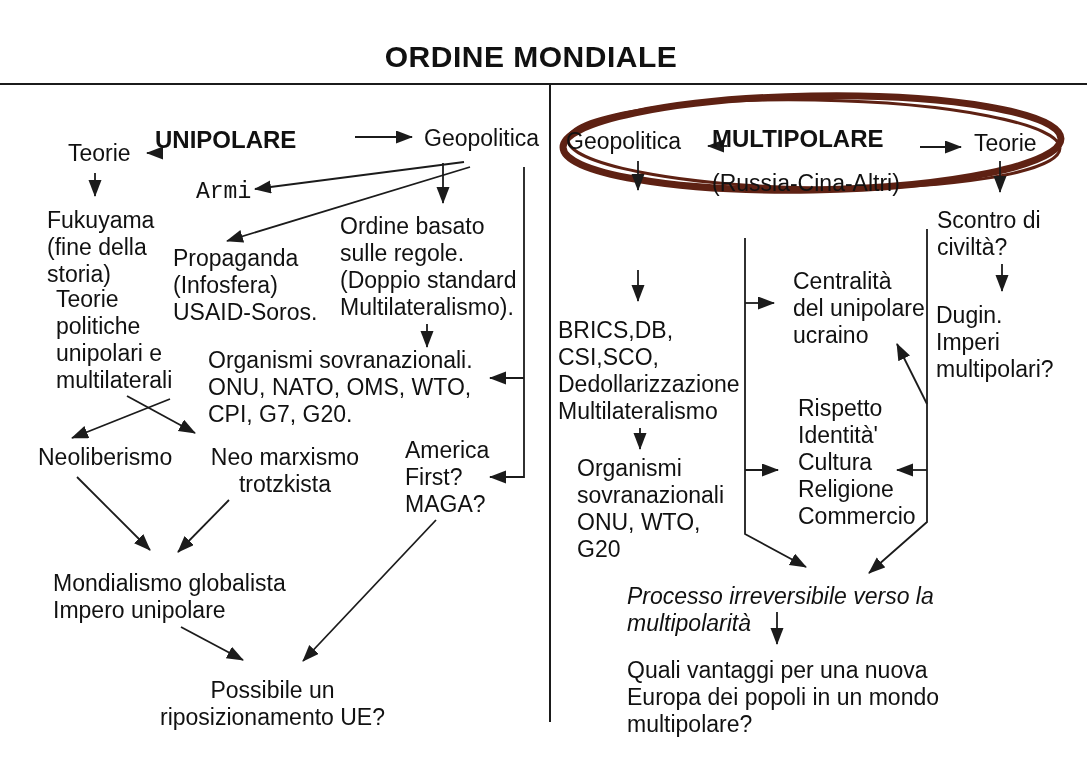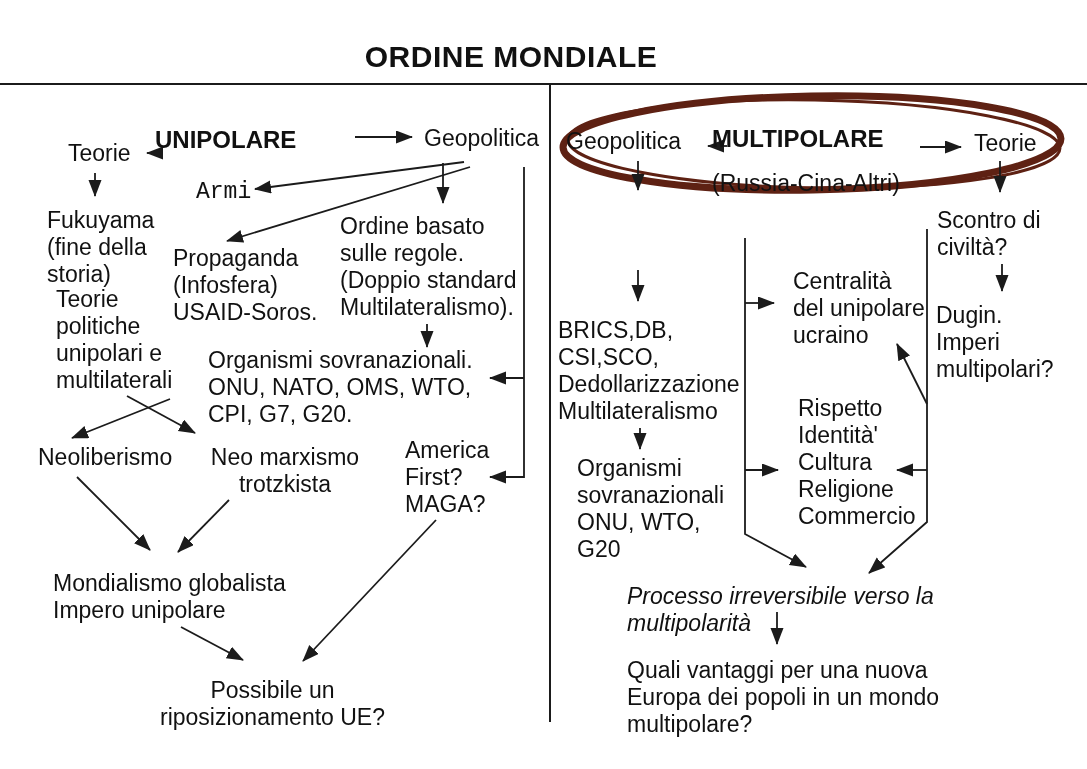--- a/index.html
+++ b/index.html
@@ -9,7 +9,7 @@
   }
   .title{
     position:absolute;left:0;top:40px;width:1022px;text-align:center;
-    font-weight:700;font-size:30px;letter-spacing:.5px;
+    font-weight:700;font-size:30px;letter-spacing:.5px;padding-left:20px;
   }
   .node{position:absolute;font-size:23px;line-height:27px;white-space:pre-line;}
   .center{text-align:center;}

